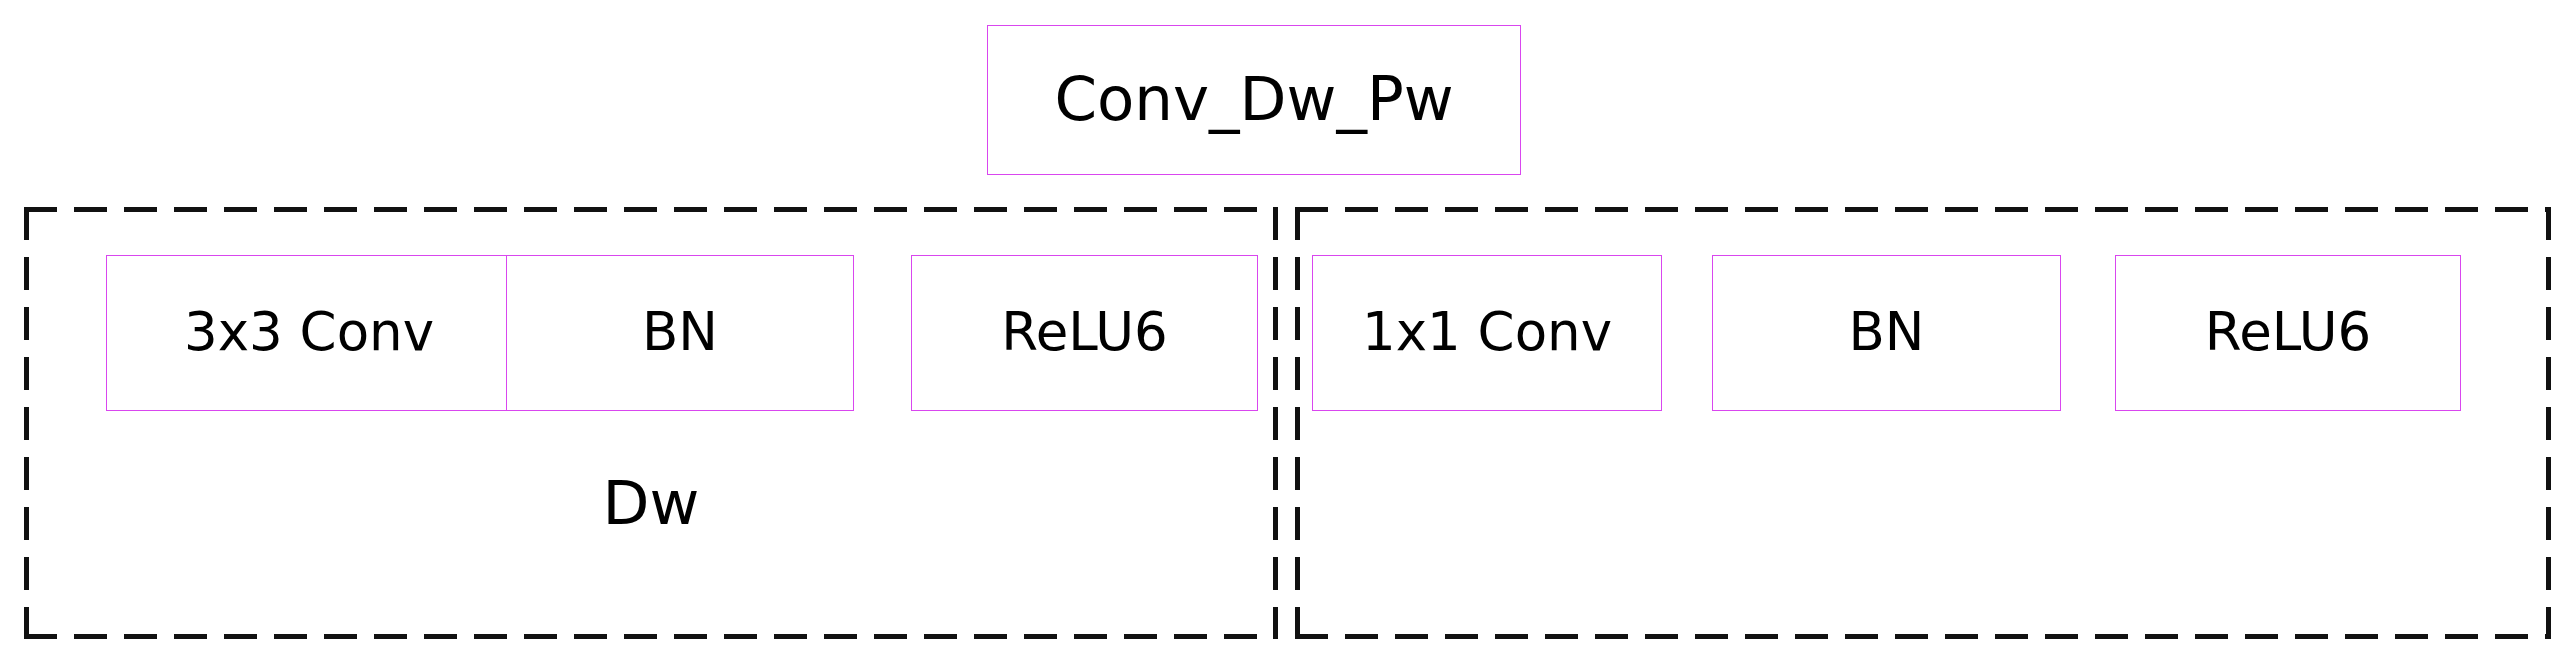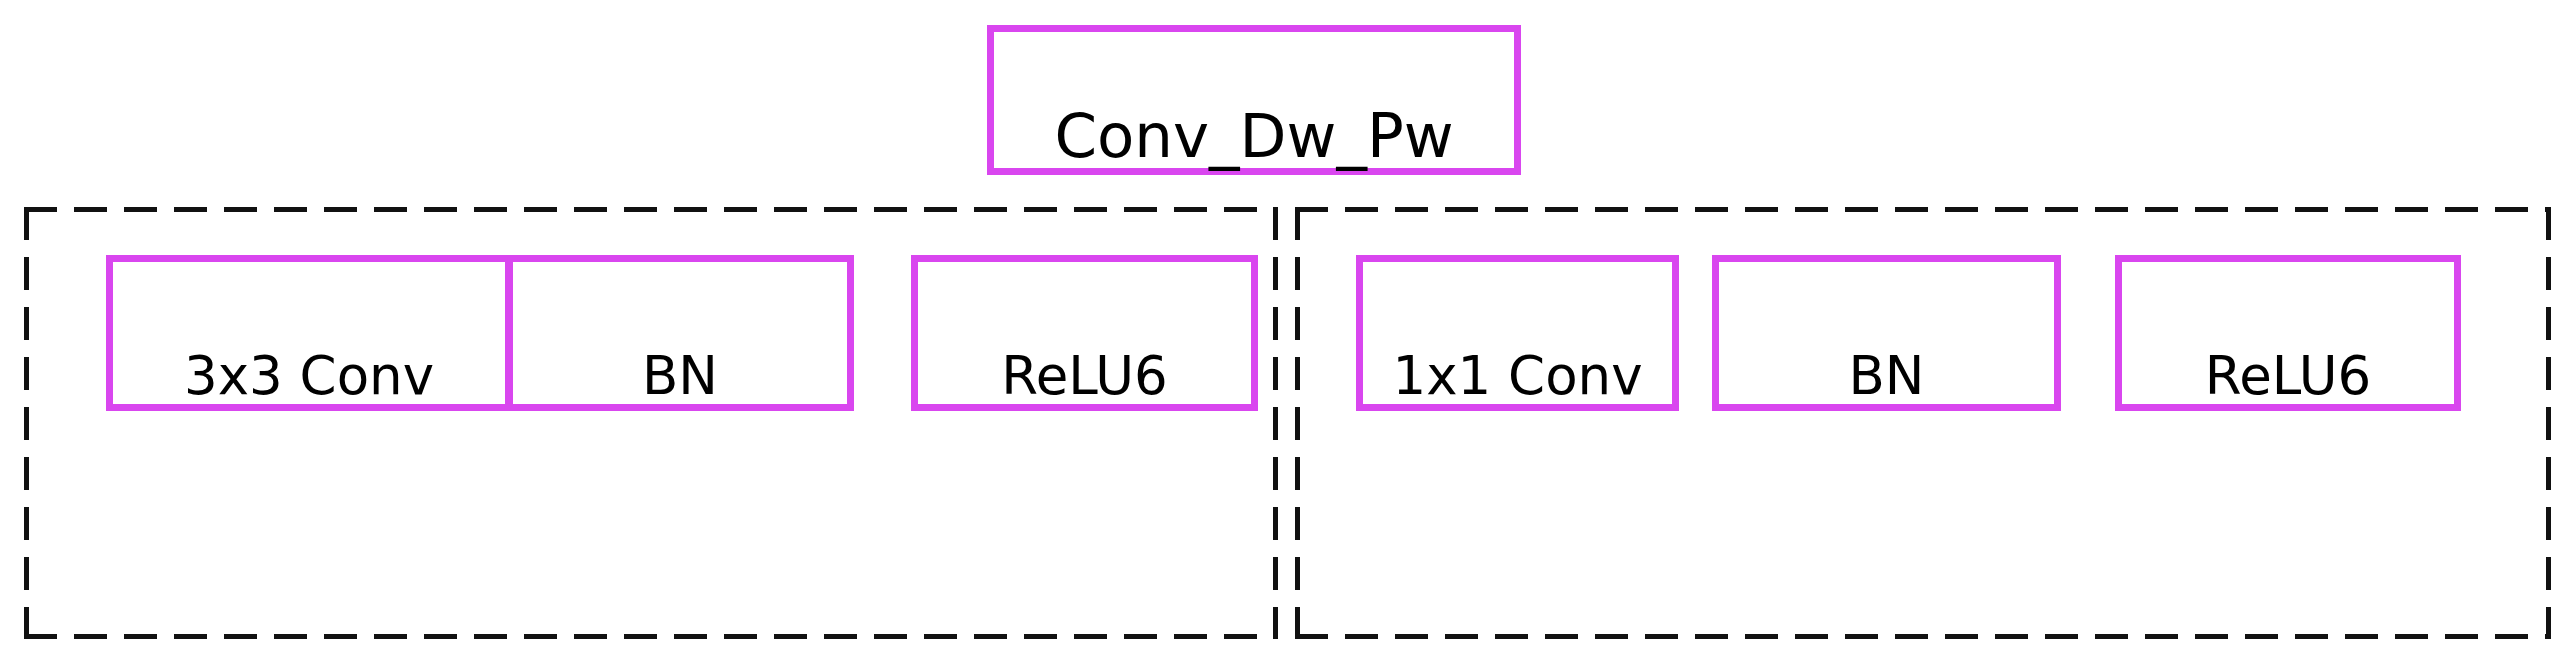--- a/index.html
+++ b/index.html
@@ -23,10 +23,10 @@
   .node-box {
     position: absolute;
     box-sizing: border-box;
-    border: 7px solid #d946ef;
+    border: 1px solid #d946ef;
     background: #ffffff;
     display: flex;
-    align-items: flex-end;
+    align-items: center;
     justify-content: center;
     color: #000000;
     line-height: 1;

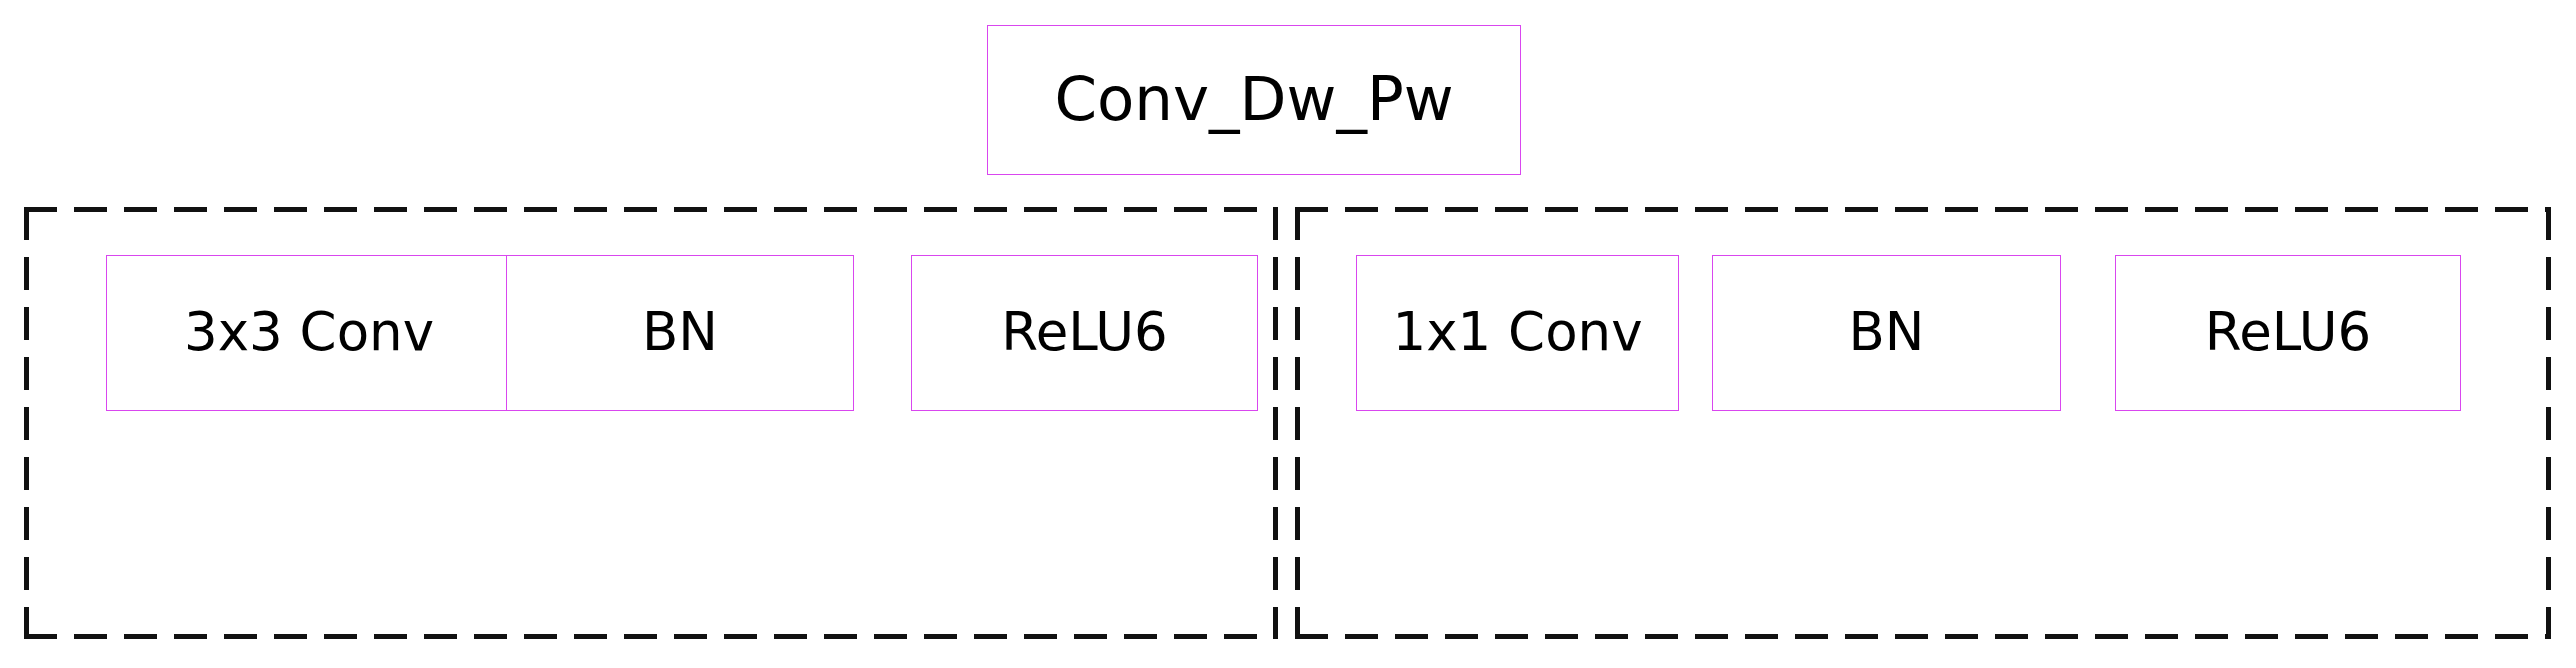--- a/index.html
+++ b/index.html
@@ -135,7 +135,7 @@
     <div class="dash-edge edge-right"></div>
   </div>
 
-  <div class="node-box layer-box" style="left:1312px; width:323px;margin-left:44px;">
+  <div class="node-box layer-box" style="left:1312px; width:350px;">
     <span class="node-label">1x1 Conv</span>
   </div>
 

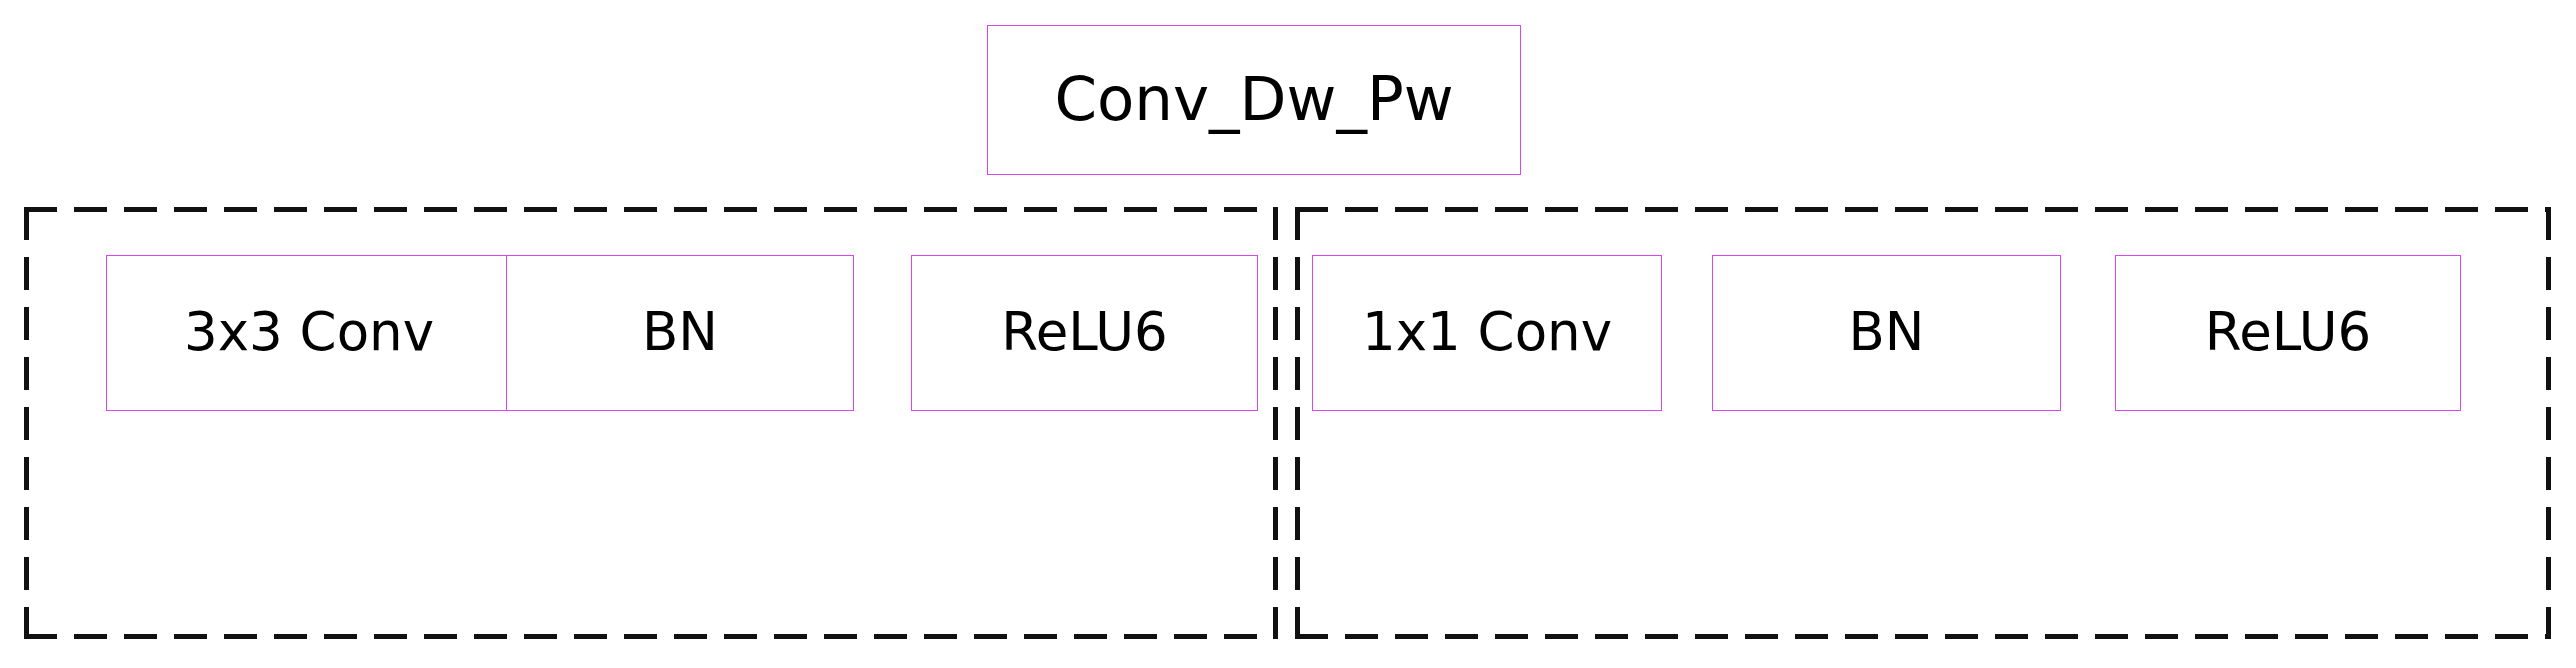--- a/index.html
+++ b/index.html
@@ -127,6 +127,7 @@
     <span class="node-label">ReLU6</span>
   </div>
 
+  <div class="group-caption" style="left:24px; width:1254px;">Dw</div>
 
   <div class="group-box" style="left:1295px; top:207px; width:1256px; height:432px;">
     <div class="dash-edge edge-top"></div>

